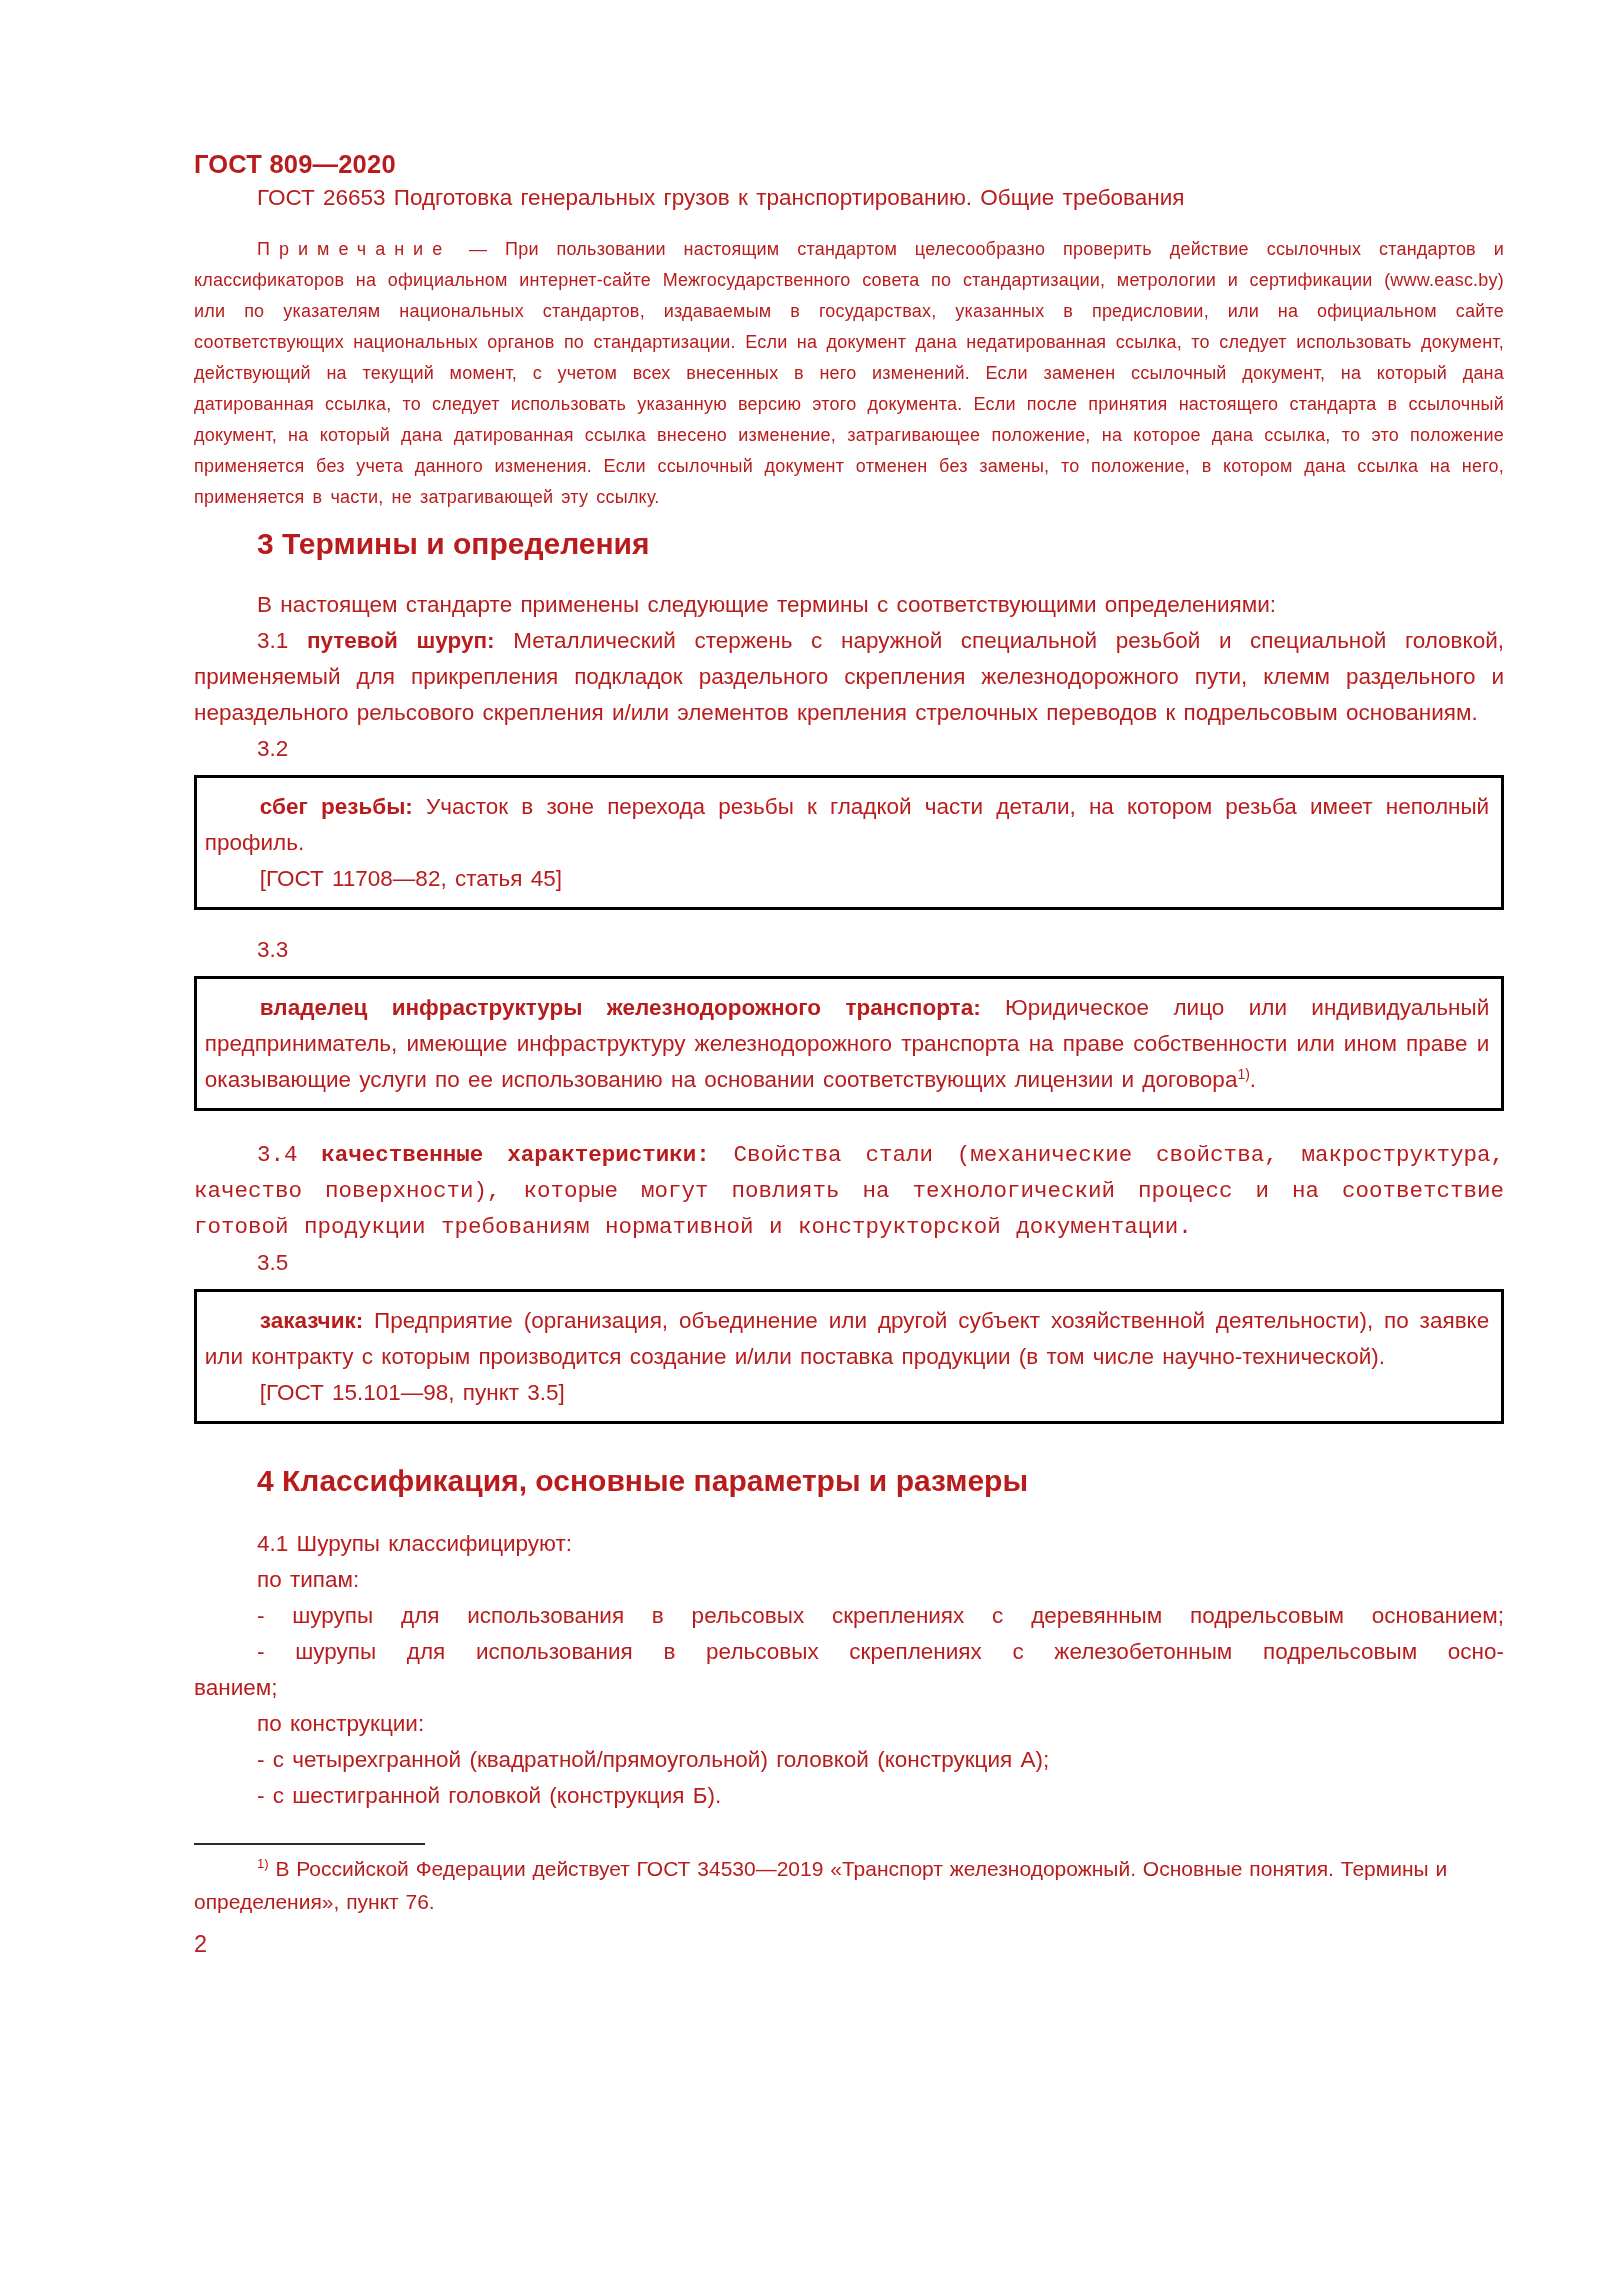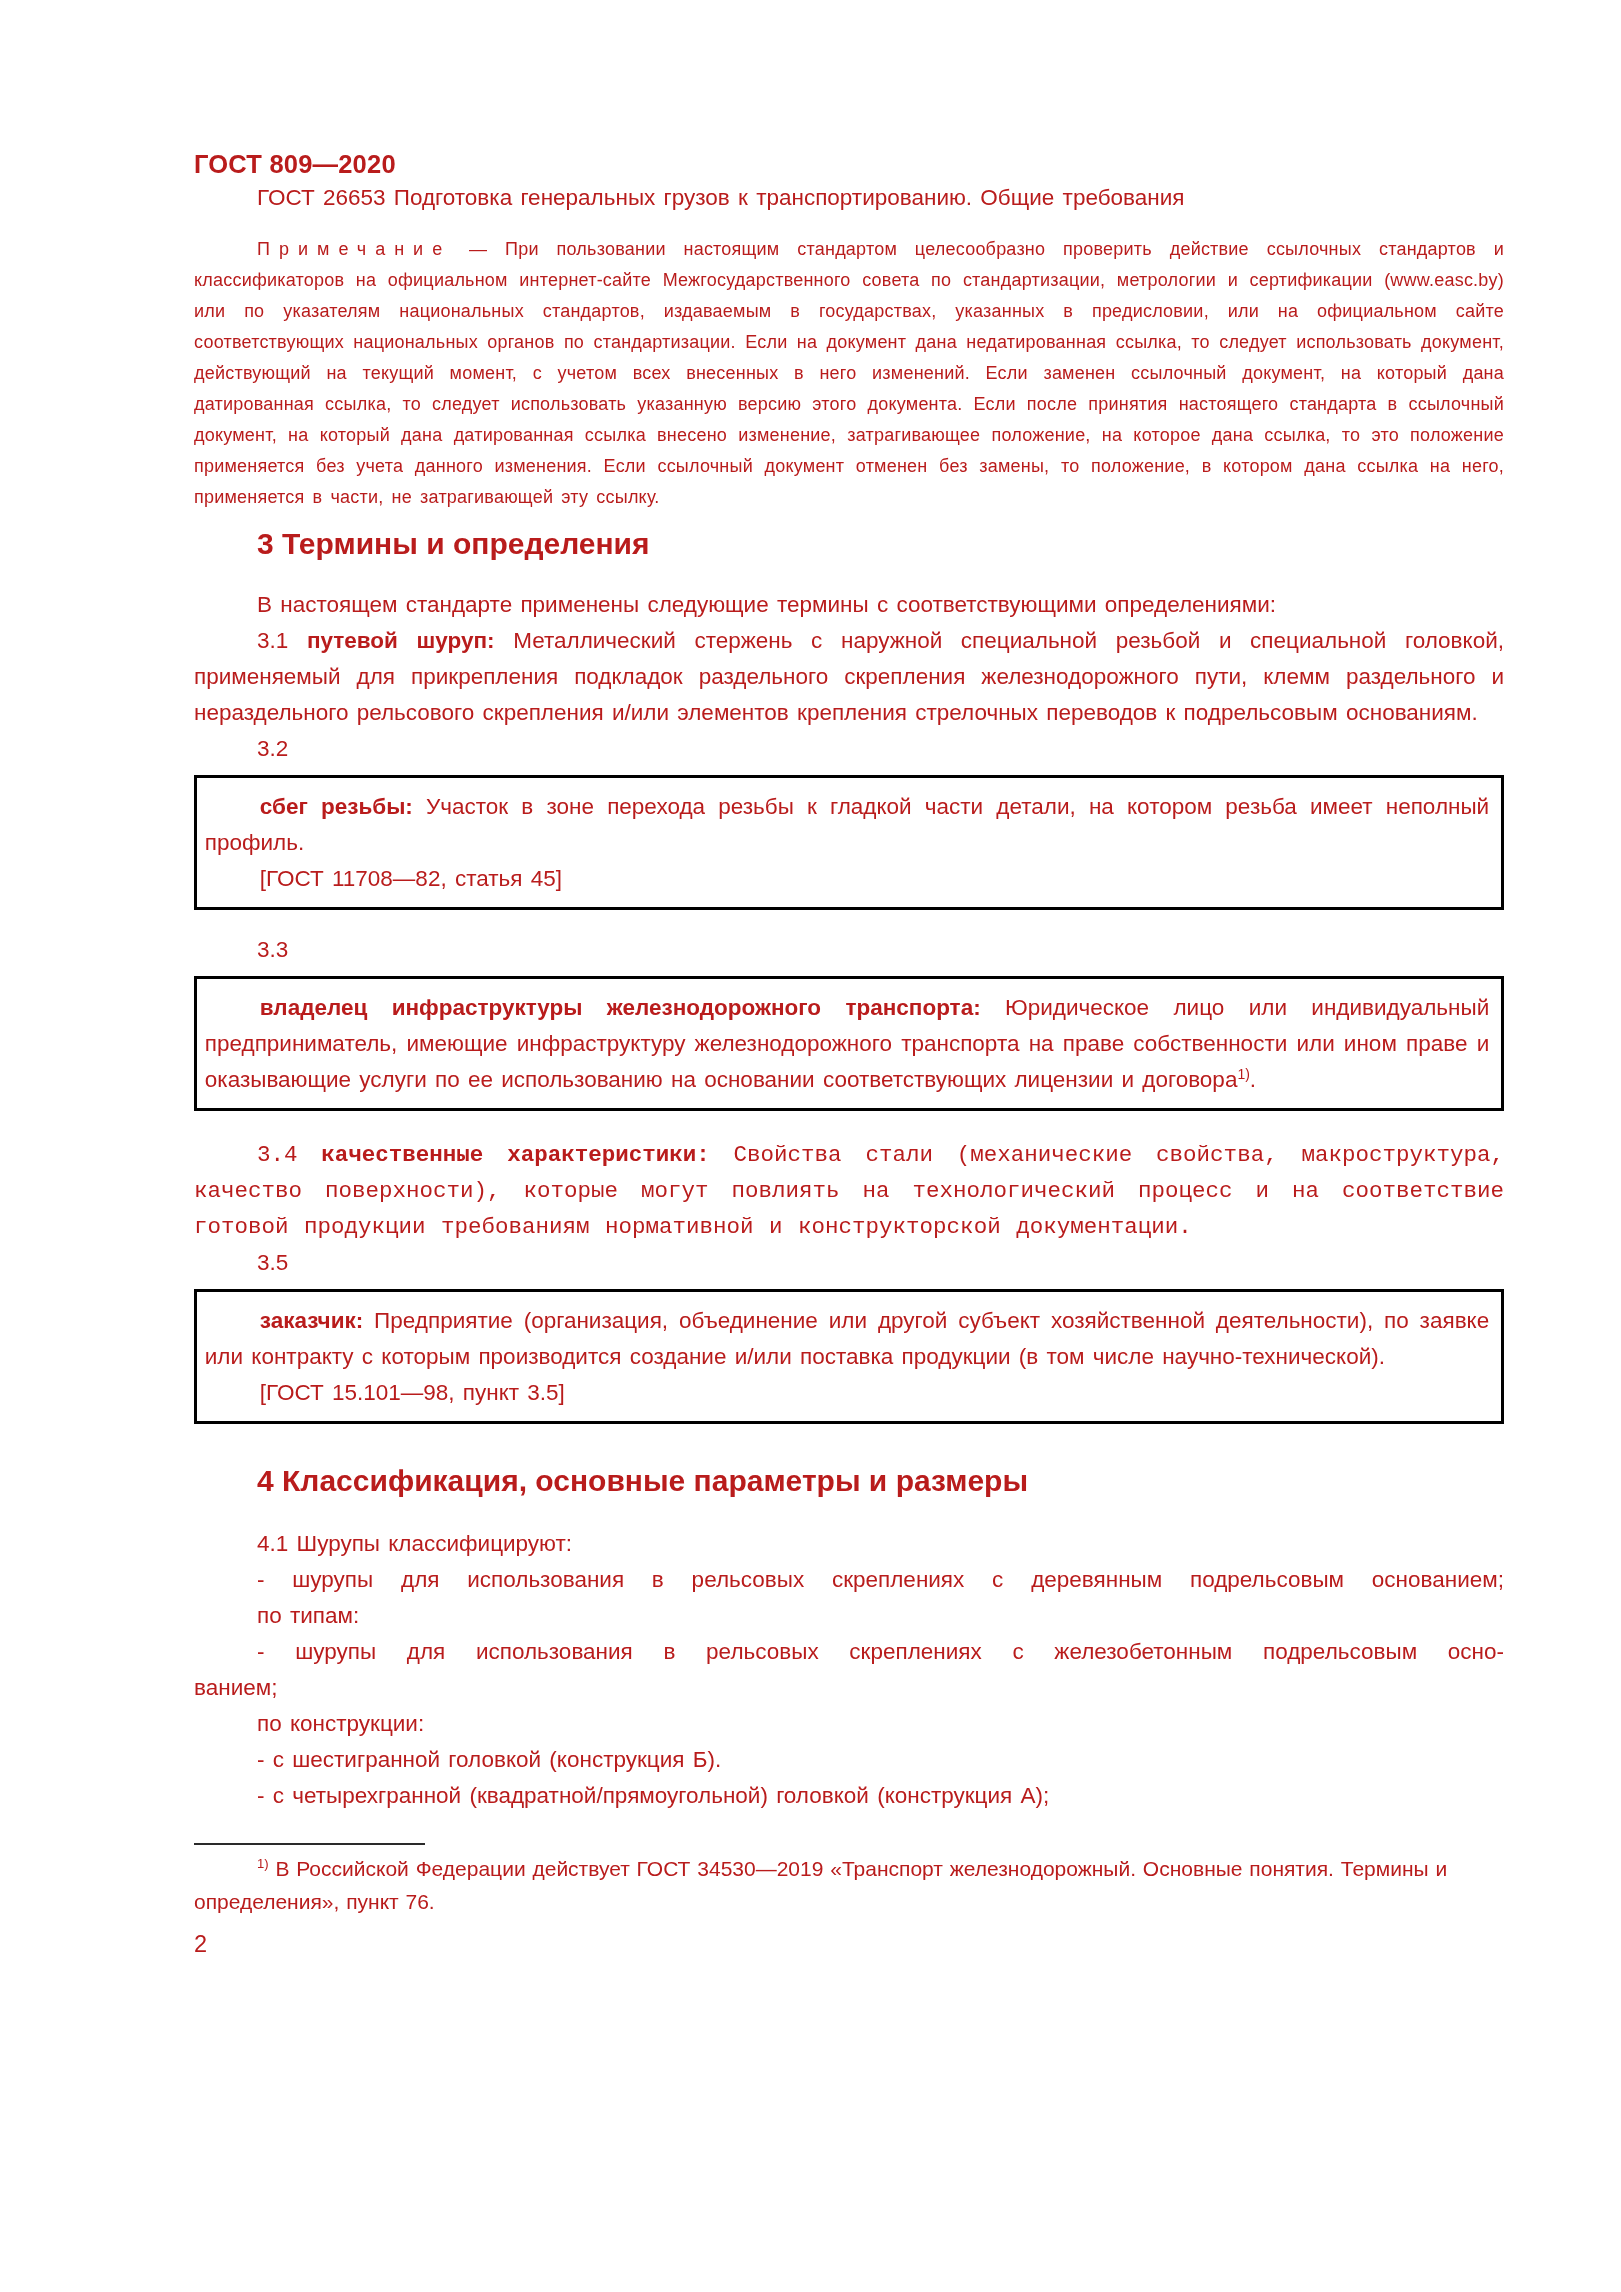--- a/index.html
+++ b/index.html
@@ -88,8 +88,8 @@
   <h2 class="h h4">4 Классификация, основные параметры и размеры</h2>
 
   <p class="body">4.1 Шурупы классифицируют:</p>
+  <p class="body">по типам:</p>
   <p class="body jl">- шурупы для использования в рельсовых скреплениях с деревянным подрельсовым основанием;</p>
-  <p class="body">по типам:</p>
   <p class="body jl">- шурупы для использования в рельсовых скреплениях с железобетонным подрельсовым осно-</p>
   <p class="body cont">ванием;</p>
   <p class="body">по конструкции:</p>

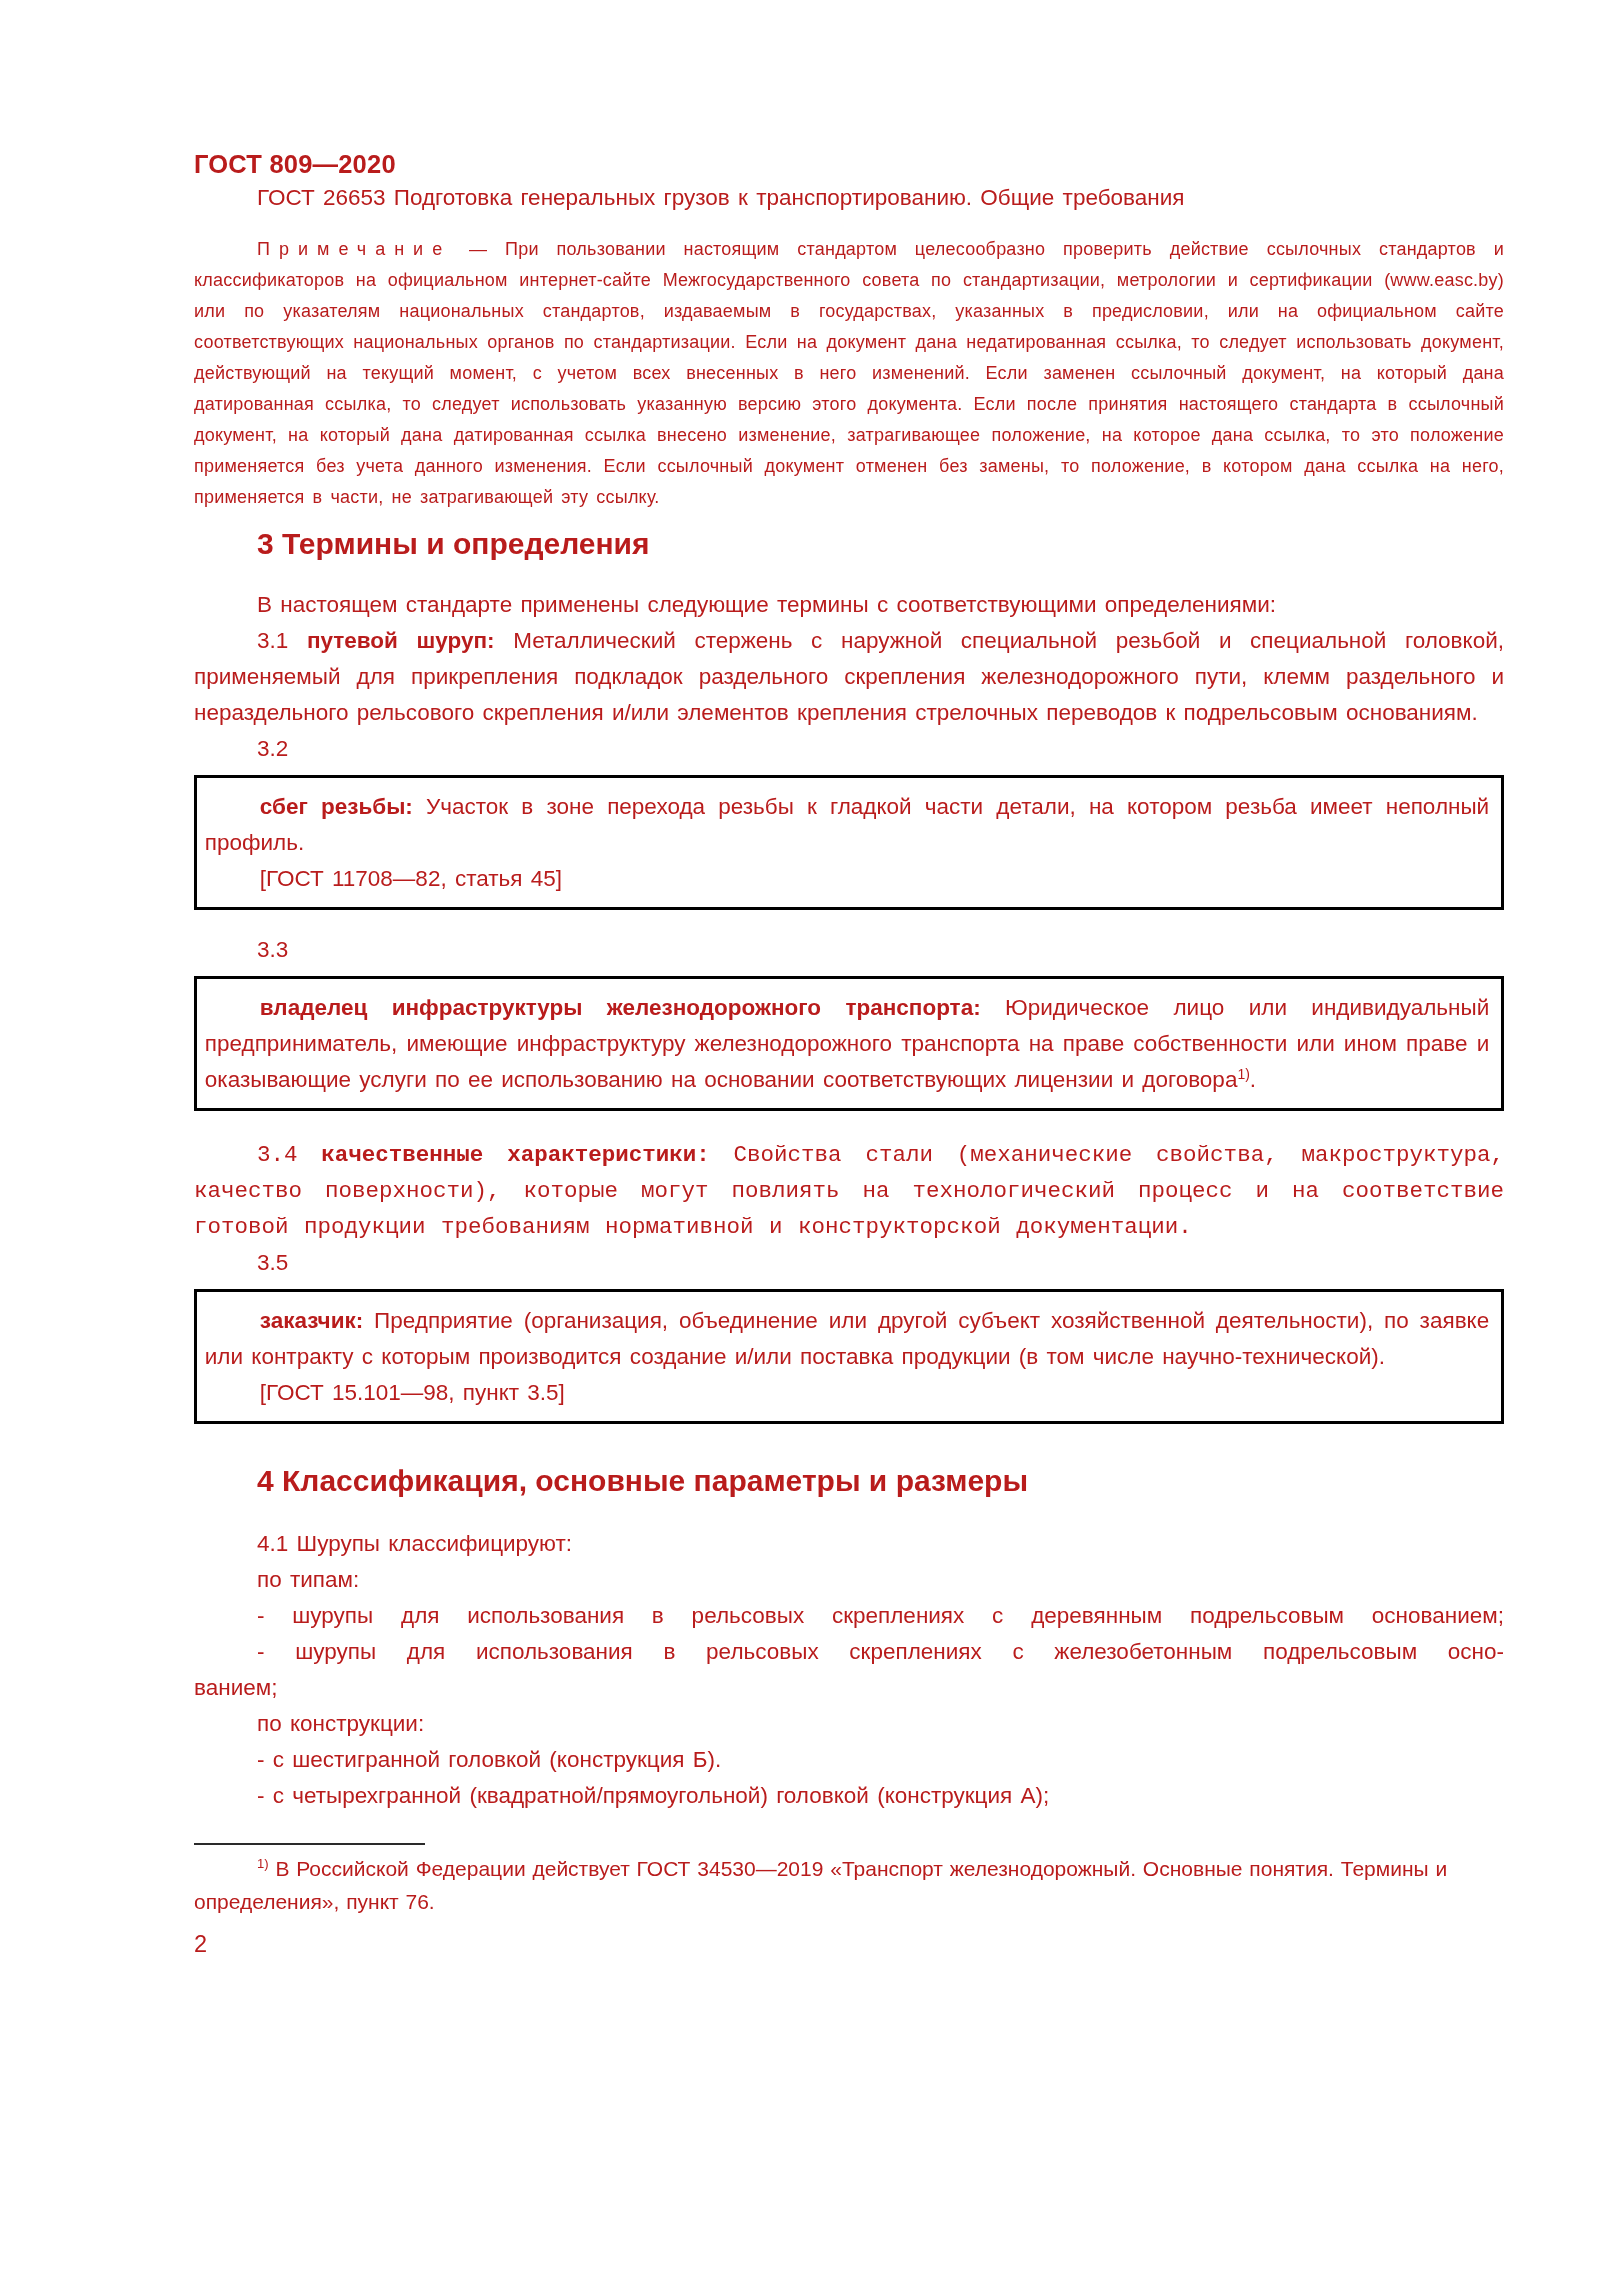--- a/index.html
+++ b/index.html
@@ -93,8 +93,8 @@
   <p class="body jl">- шурупы для использования в рельсовых скреплениях с железобетонным подрельсовым осно-</p>
   <p class="body cont">ванием;</p>
   <p class="body">по конструкции:</p>
+  <p class="body">- с четырехгранной (квадратной/прямоугольной) головкой (конструкция А);</p>
   <p class="body">- с шестигранной головкой (конструкция Б).</p>
-  <p class="body">- с четырехгранной (квадратной/прямоугольной) головкой (конструкция А);</p>
 
   <div class="fn-rule"></div>
   <p class="fn"><sup>1)</sup><span> В Российской Федерации действует ГОСТ 34530—2019 «Транспорт железнодорожный. Основные понятия. Термины и определения», пункт 76.</span></p>

